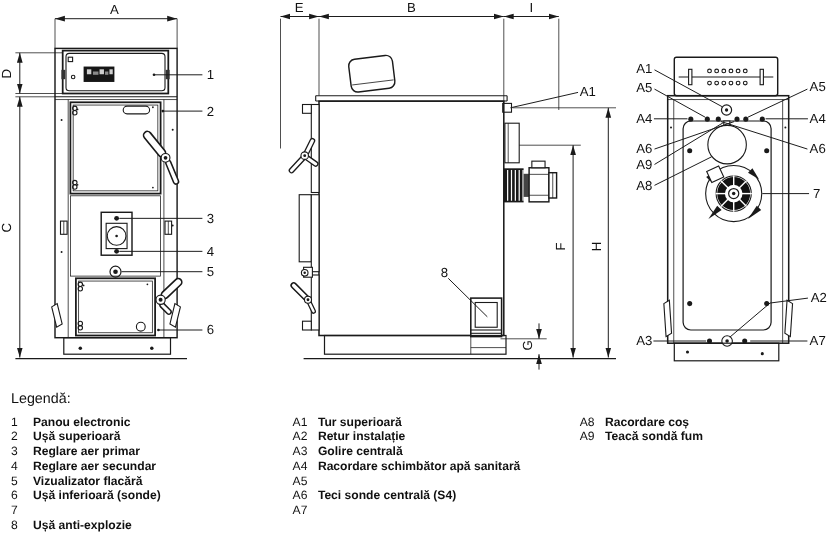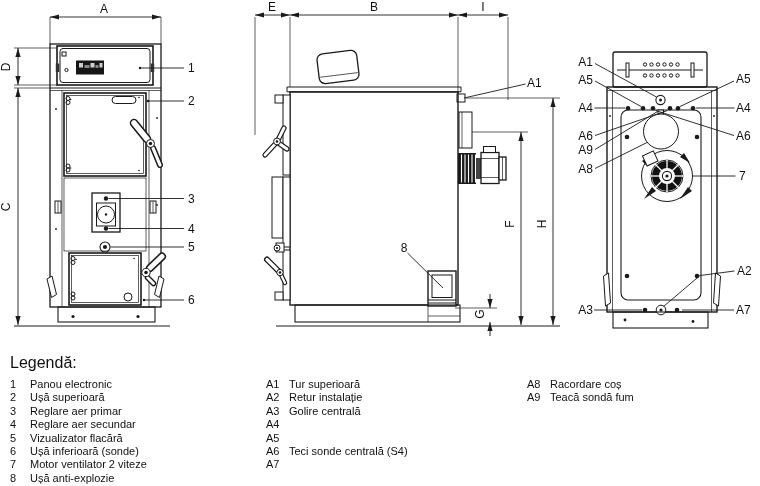--- a/index.html
+++ b/index.html
@@ -17,7 +17,7 @@
   .wf{fill:#ffffff;}
   .rodB{stroke:#1a1a1a;stroke-linecap:round;fill:none;}
   .rodW{stroke:#ffffff;stroke-linecap:round;fill:none;}
-  .legend-title{position:absolute;left:10px;top:354px;font-size:16px;}
+  .legend-title{position:absolute;left:10px;top:354px;font-size:13px;}
   .lcol{position:absolute;top:378px;font-size:11px;line-height:13.4px;}
   .lrow{display:flex;}
   .lid{flex:0 0 20px;}

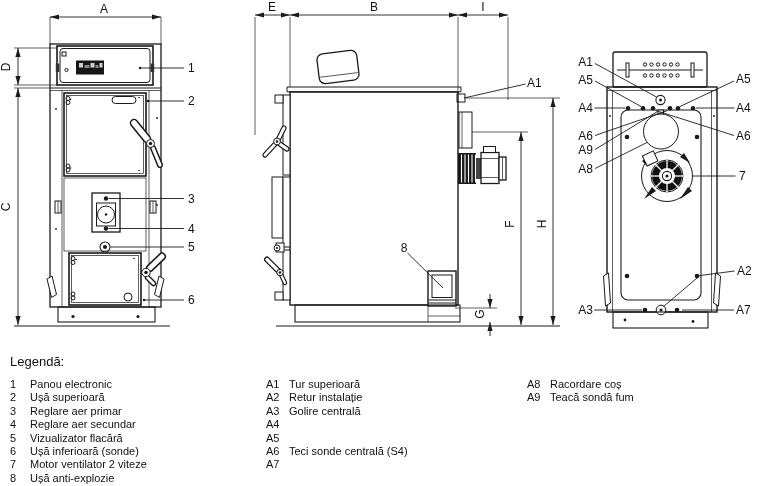--- a/index.html
+++ b/index.html
@@ -22,7 +22,7 @@
   .lrow{display:flex;}
   .lid{flex:0 0 20px;}
   .lcol2 .lid,.lcol3 .lid{flex:0 0 23px;}
-  .ltx{white-space:nowrap;}
+  .ltx{white-space:nowrap;font-weight:bold;}
 </style>
 </head>
 <body>

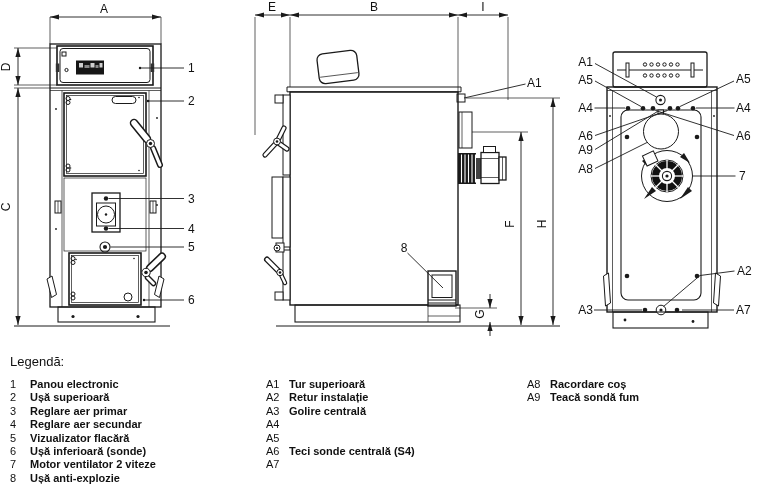--- a/index.html
+++ b/index.html
@@ -437,6 +437,7 @@
       </div>
   <div class="lrow">
         <span class="lid">A4</span>
+        <span class="ltx">Racordare schimbător apă sanitară</span>
       </div>
   <div class="lrow">
         <span class="lid">A5</span>

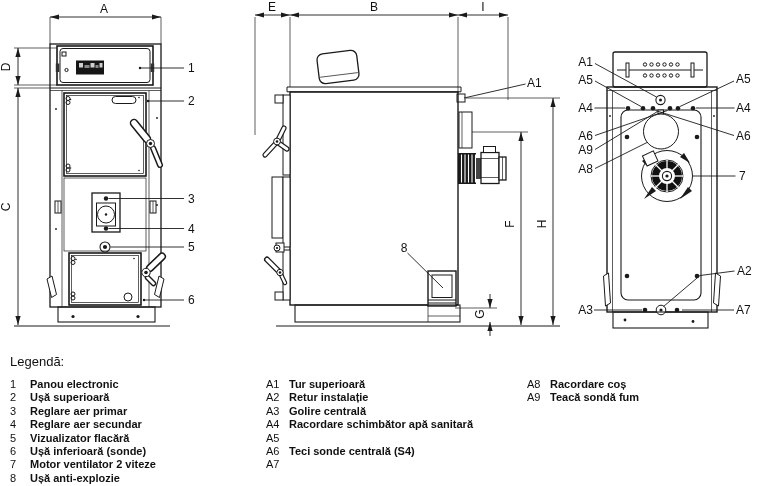--- a/index.html
+++ b/index.html
@@ -414,7 +414,6 @@
       </div>
   <div class="lrow">
         <span class="lid">7</span>
-        <span class="ltx">Motor ventilator 2 viteze</span>
       </div>
   <div class="lrow">
         <span class="lid">8</span>

